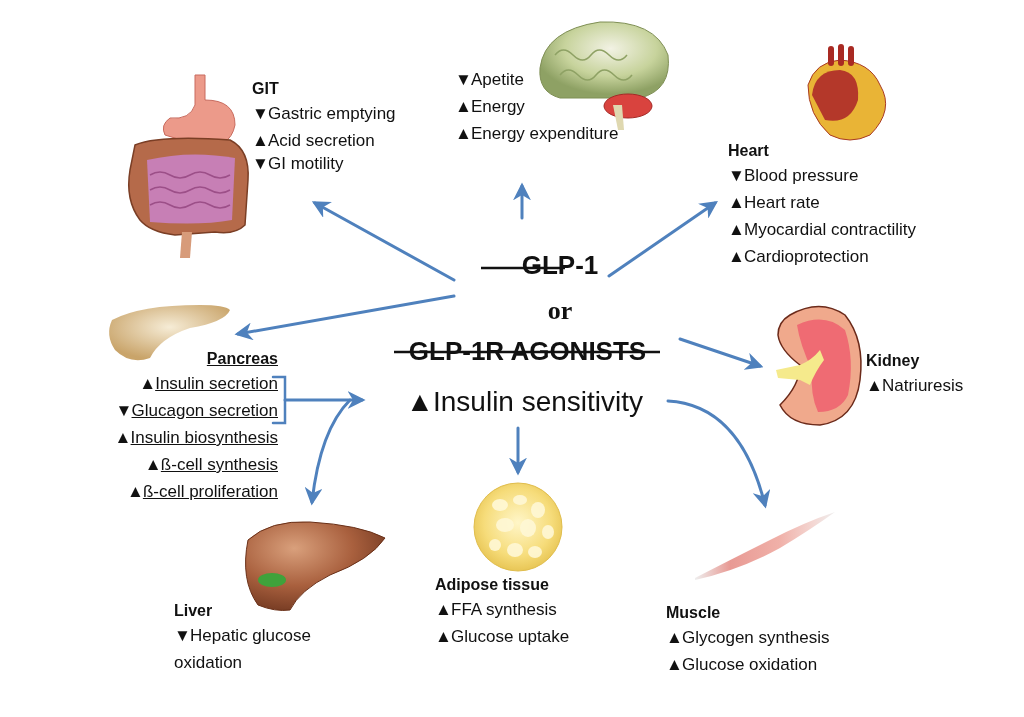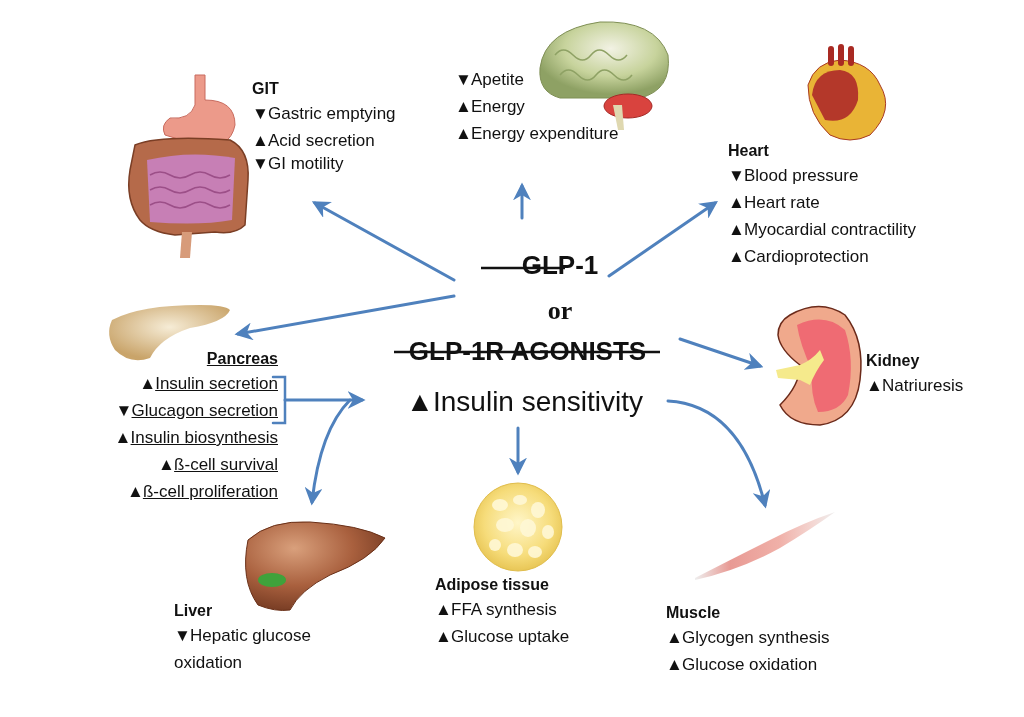--- a/index.html
+++ b/index.html
@@ -163,7 +163,7 @@
   <div class="line"><span class="arr">▲</span><span>Insulin secretion</span></div>
   <div class="line"><span class="arr">▼</span><span>Glucagon secretion</span></div>
   <div class="line"><span class="arr">▲</span><span>Insulin biosynthesis</span></div>
-  <div class="line"><span class="arr">▲</span><span>ß-cell survival</span></div>
+  <div class="line"><span class="arr">▲</span><span>ß-cell synthesis</span></div>
   <div class="line"><span class="arr">▲</span><span>ß-cell proliferation</span></div>
 </div>
 

